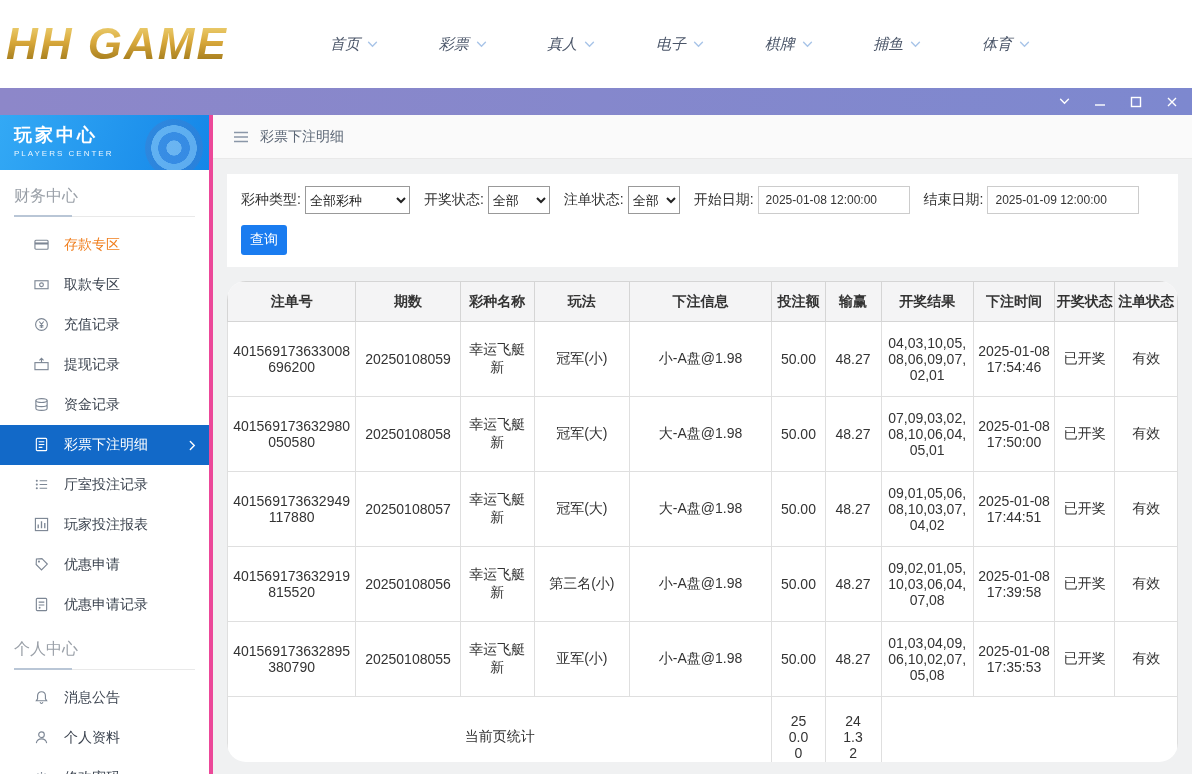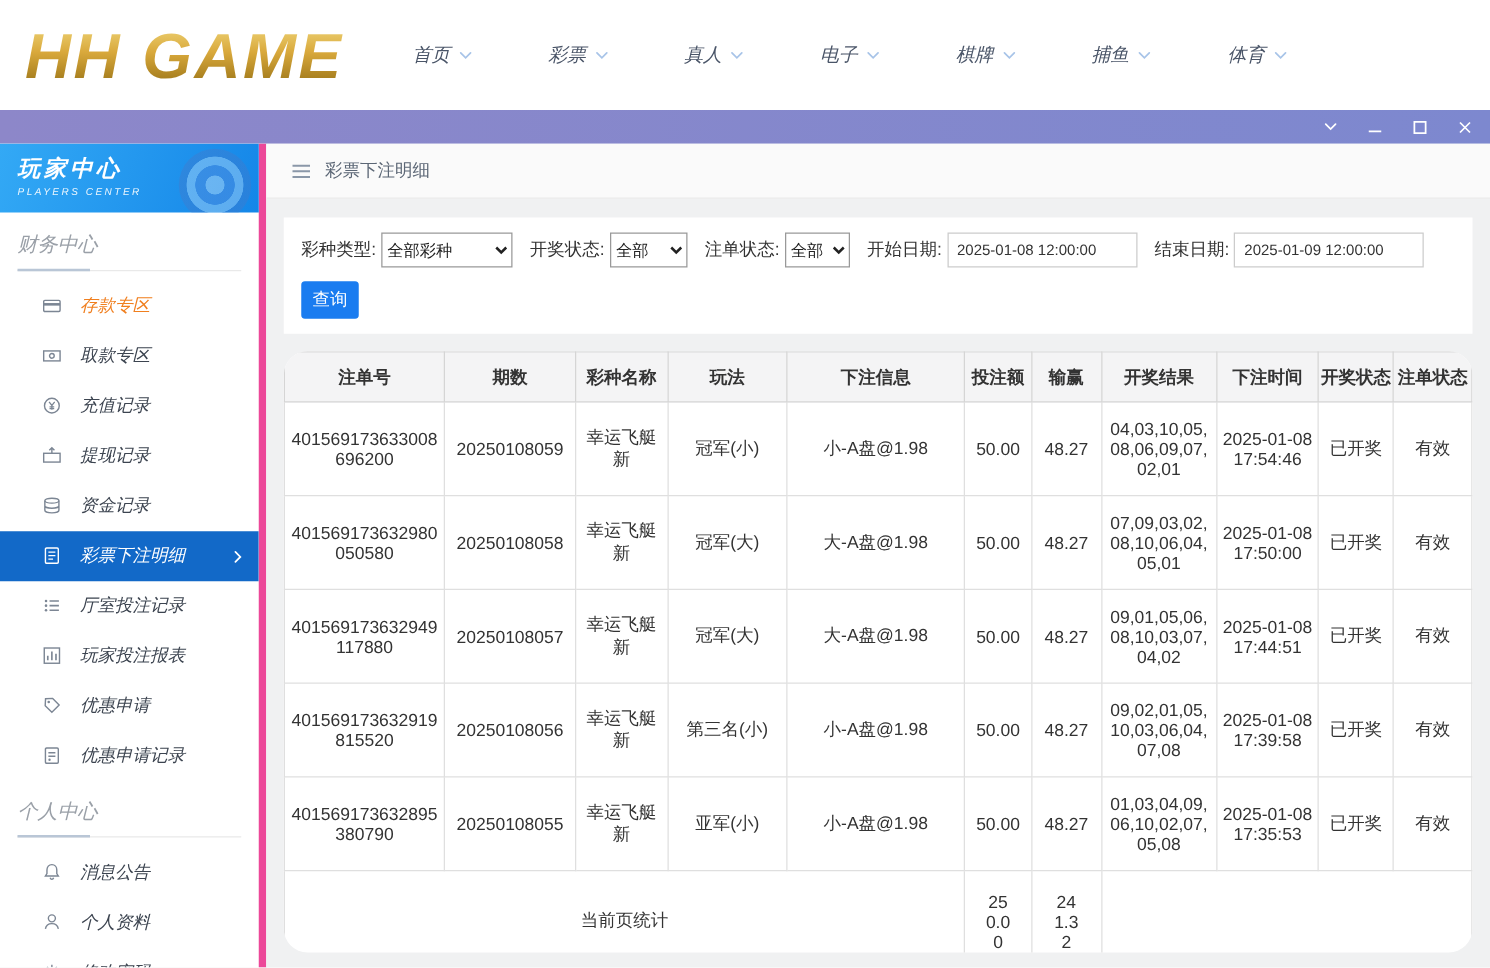--- a/index.html
+++ b/index.html
@@ -9,8 +9,8 @@
   
   .top-header { height: 88px; background: #fff; display: flex; align-items: center; }
   .logo {
-    width: 310px; padding-left: 20px;
-    font-size: 51px; font-weight: 800; font-style: italic; letter-spacing: 2px;
+    width: 310px; padding-left: 6px;
+    font-size: 44px; font-weight: 800; font-style: italic; letter-spacing: 2px;
     background: linear-gradient(180deg, #f3dd84 0%, #d9a93c 45%, #8f6a10 100%);
     -webkit-background-clip: text; background-clip: text; color: transparent;
     white-space: nowrap;

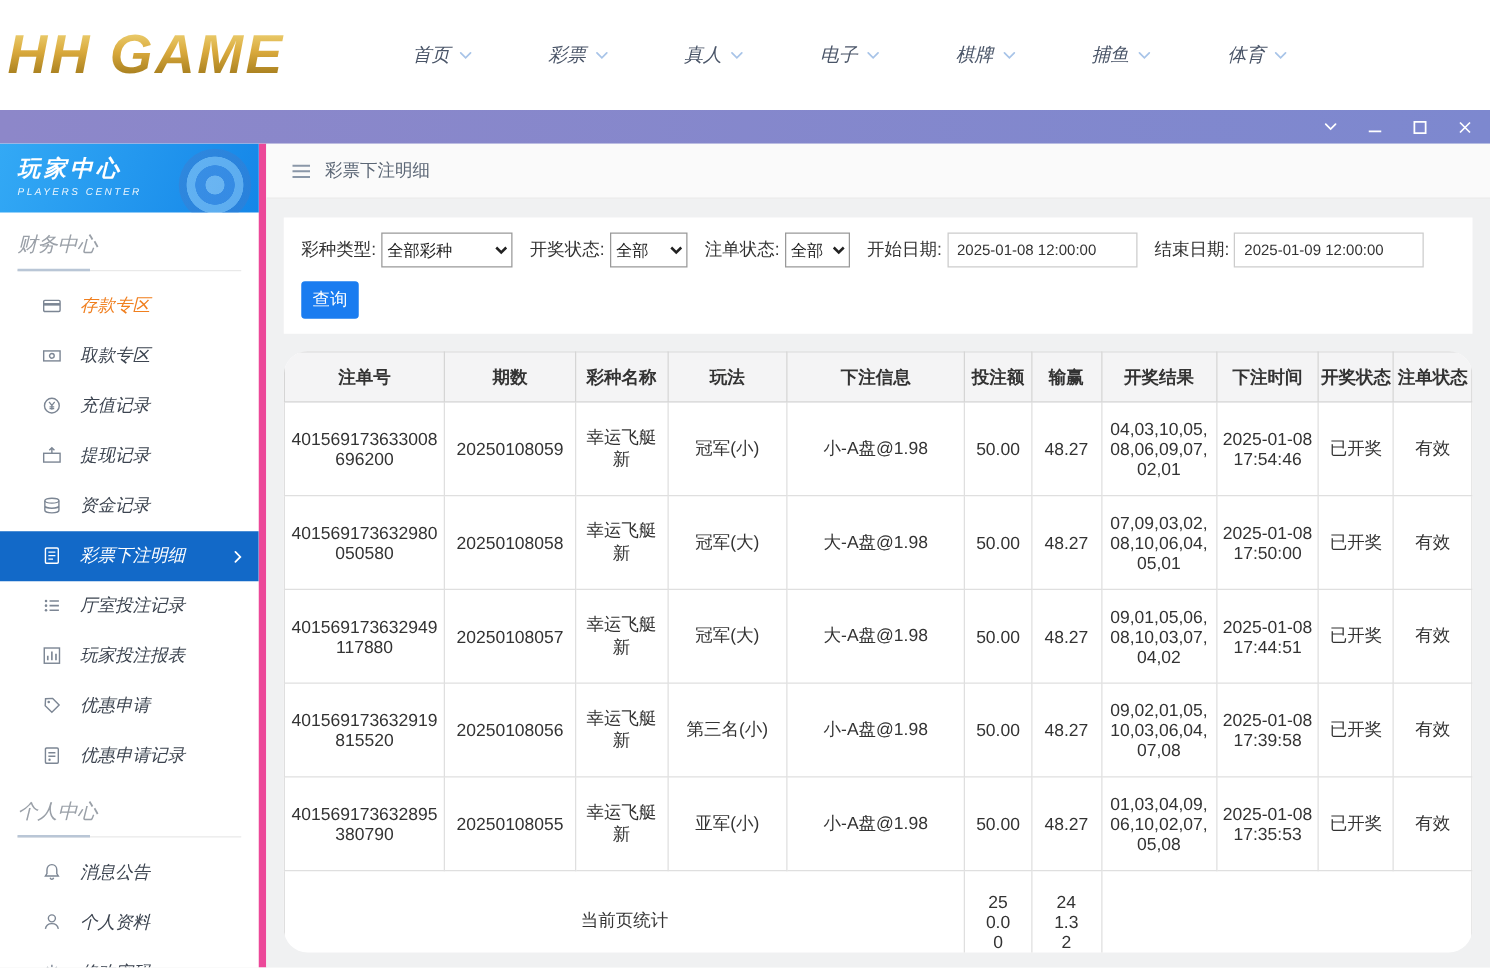--- a/index.html
+++ b/index.html
@@ -28,7 +28,7 @@
   .app { display: flex; height: 659px; }
 
   
-  .sidebar { width: 213px; background: #fff; border-right: 6px solid #ec4899; display: flex; flex-direction: column; flex: none; font-style: italic; }
+  .sidebar { width: 213px; background: #fff; border-right: 4px solid #ec4899; display: flex; flex-direction: column; flex: none; }
   .sidebar-header { height: 55px; background: linear-gradient(110deg, #33a9f5, #1486e8);
     color: #fff; padding: 8px 0 0 14px; position: relative; overflow: hidden; flex: none; }
   .sidebar-title { font-size: 18px; font-weight: bold; letter-spacing: 3px; }

